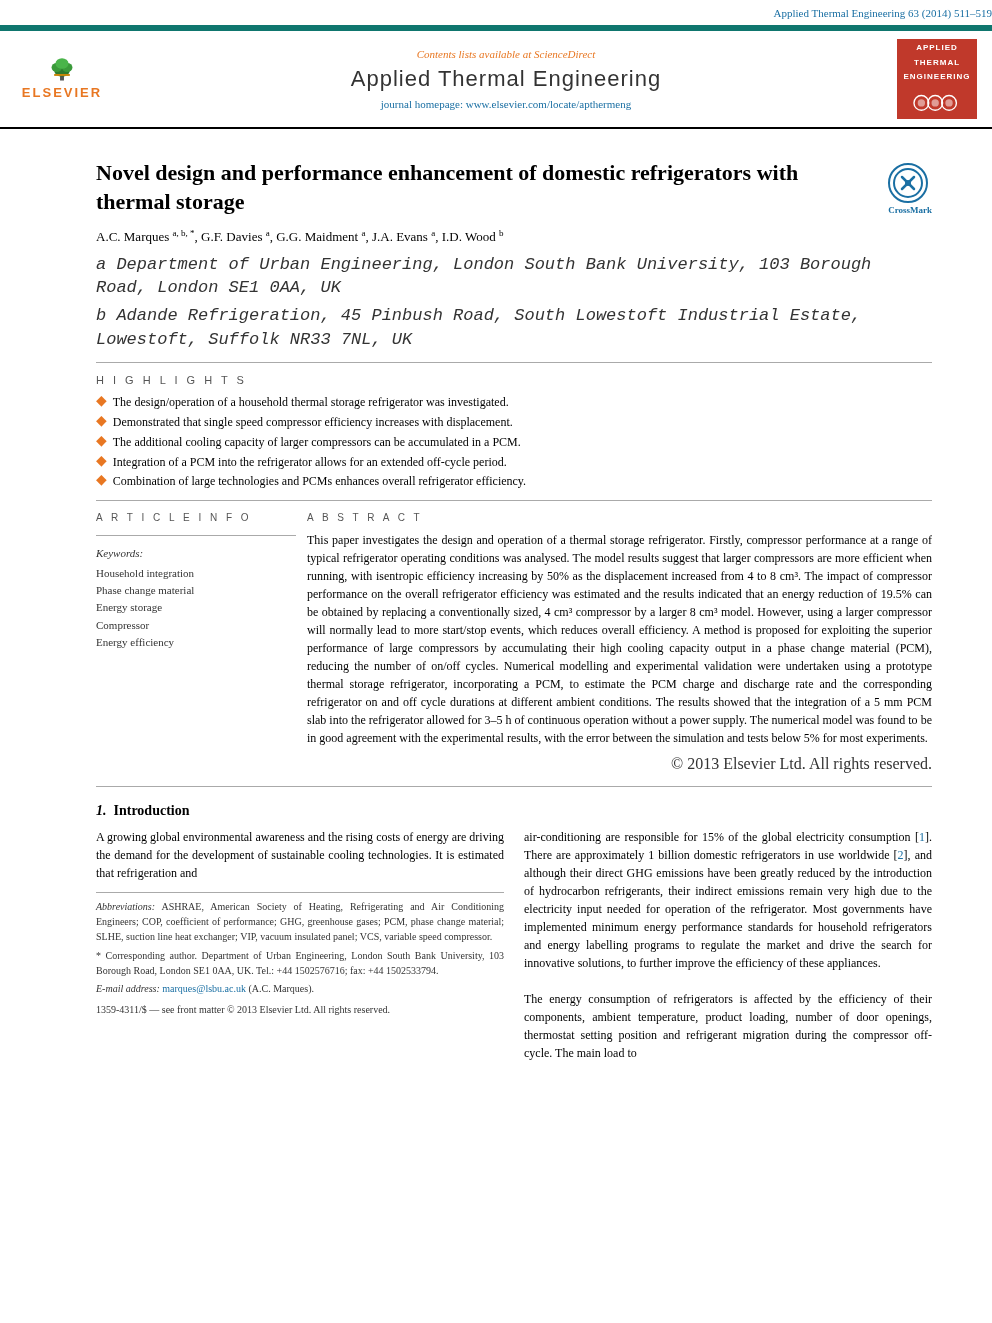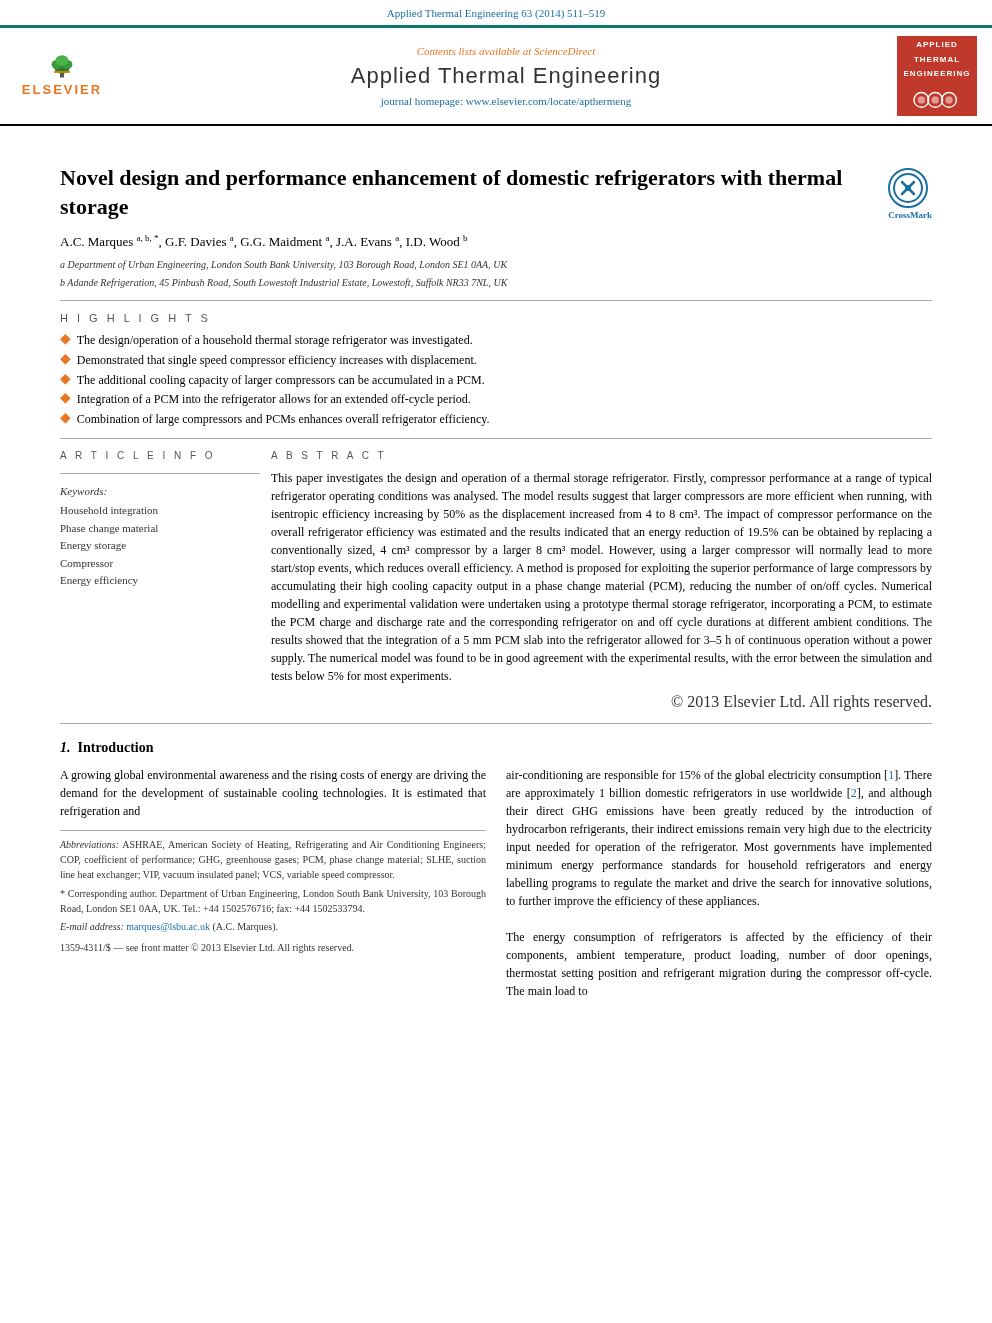--- a/index.html
+++ b/index.html
@@ -13,11 +13,11 @@
       line-height: 1.4;
     }
     .top-bar {
-      text-align: center;
+      text-align: right;
       padding: 6px 0 4px;
       font-size: 11px;
       color: #1a6fa3;
-      border-bottom: 3px solid #0f766e;
+      border-bottom: 6px solid #0f766e;
     }
     .journal-header {
       display: flex;

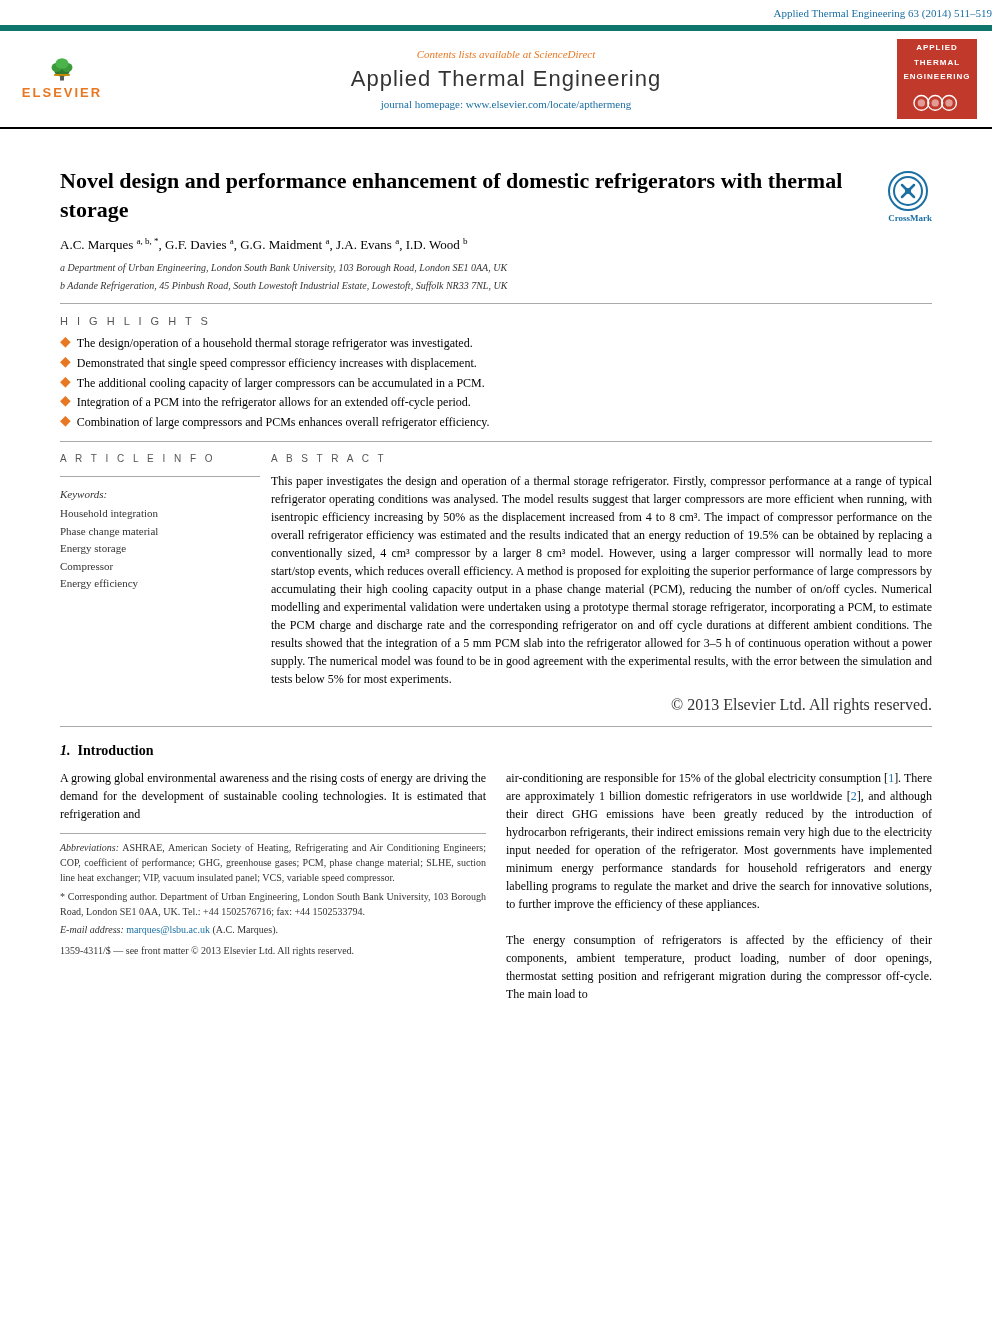--- a/index.html
+++ b/index.html
@@ -104,7 +104,8 @@
       margin-bottom: 4px;
     }
     .main-content {
-      padding: 20px 60px 16px 60px;
+      padding: 12px 60px 16px 60px;
+      margin-left: 36px;
     }
     .paper-title {
       font-size: 22px;

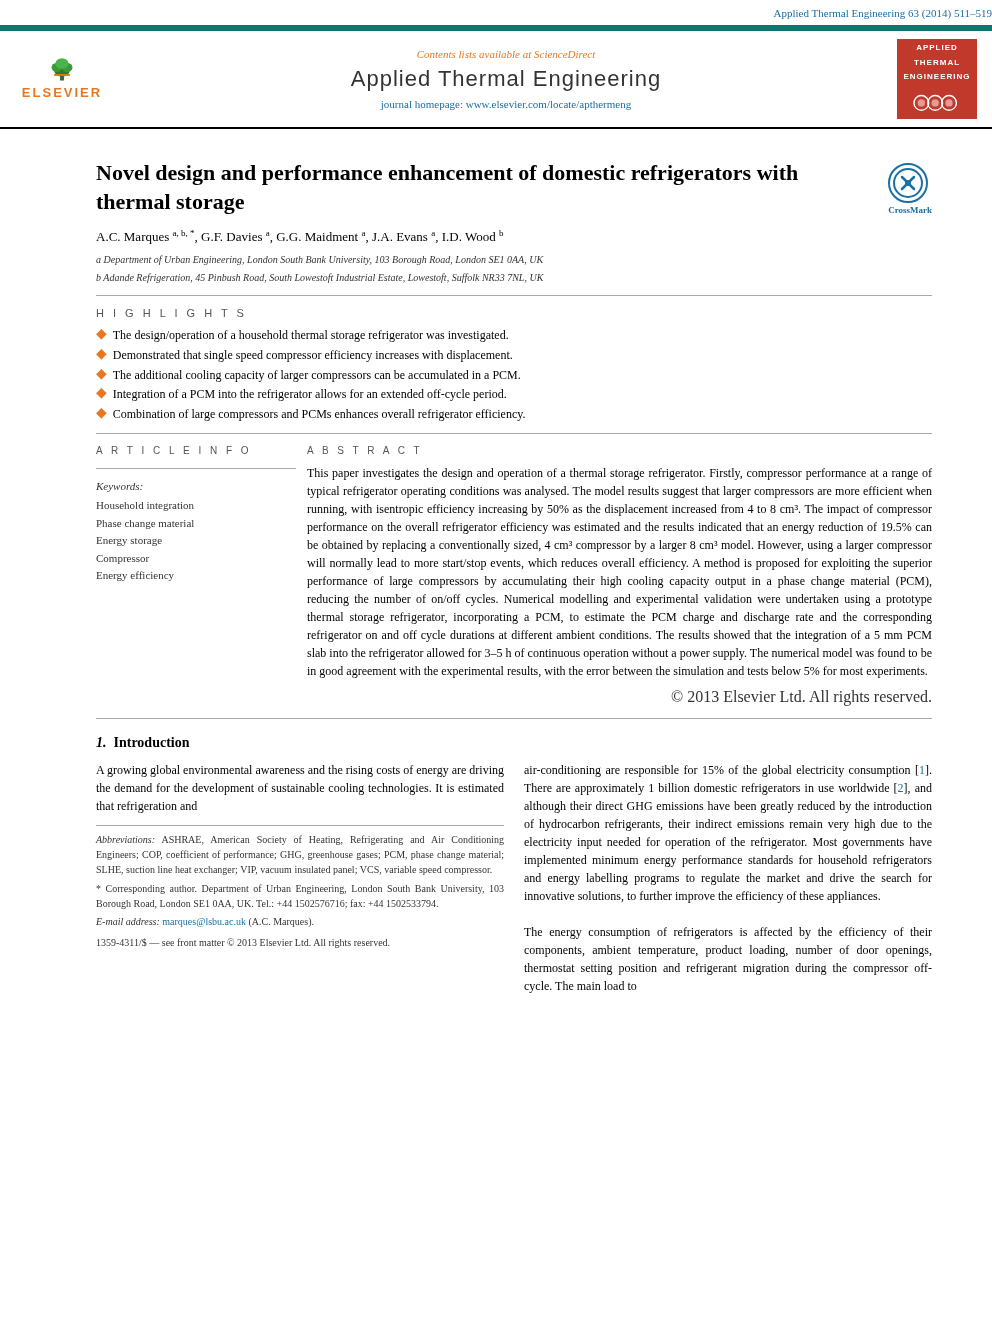--- a/index.html
+++ b/index.html
@@ -140,10 +140,11 @@
       color: #000;
     }
     .affiliations {
-      font-size: 10px;
+      font-size: 17px;
       color: #333;
       margin-bottom: 4px;
       font-style: italic;
+      font-family: Liberation Mono, monospace;
     }
     .section-divider {
       border: none;

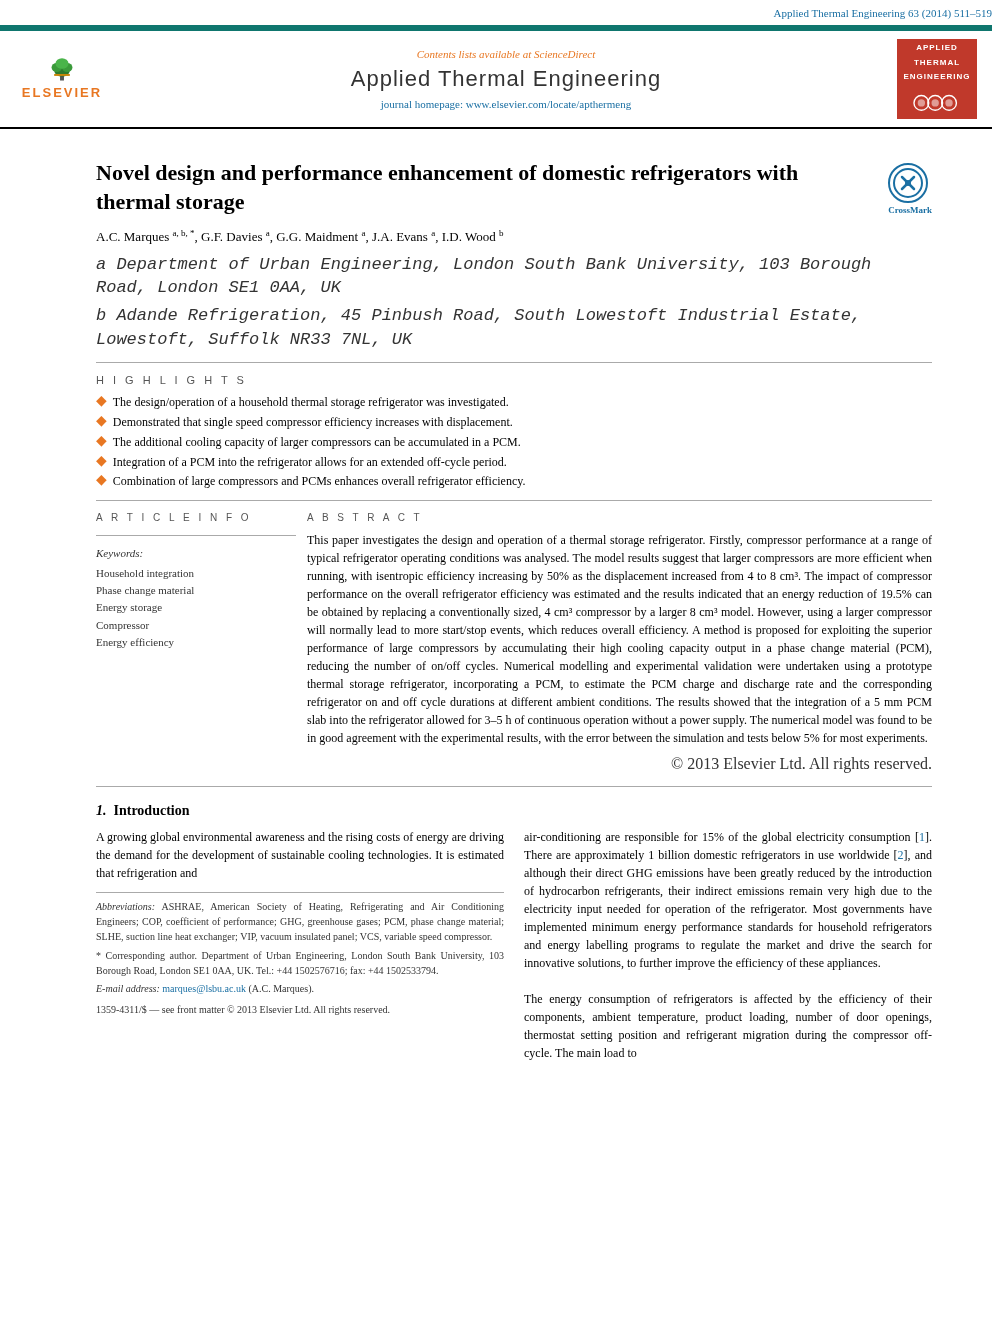--- a/index.html
+++ b/index.html
@@ -357,7 +357,7 @@
     </div>
     <div class="highlight-item">
       <span class="highlight-bullet">◆</span>
-      <span>Combination of large compressors and PCMs enhances overall refrigerator efficiency.</span>
+      <span>Combination of large technologies and PCMs enhances overall refrigerator efficiency.</span>
     </div>
   </div>
 

